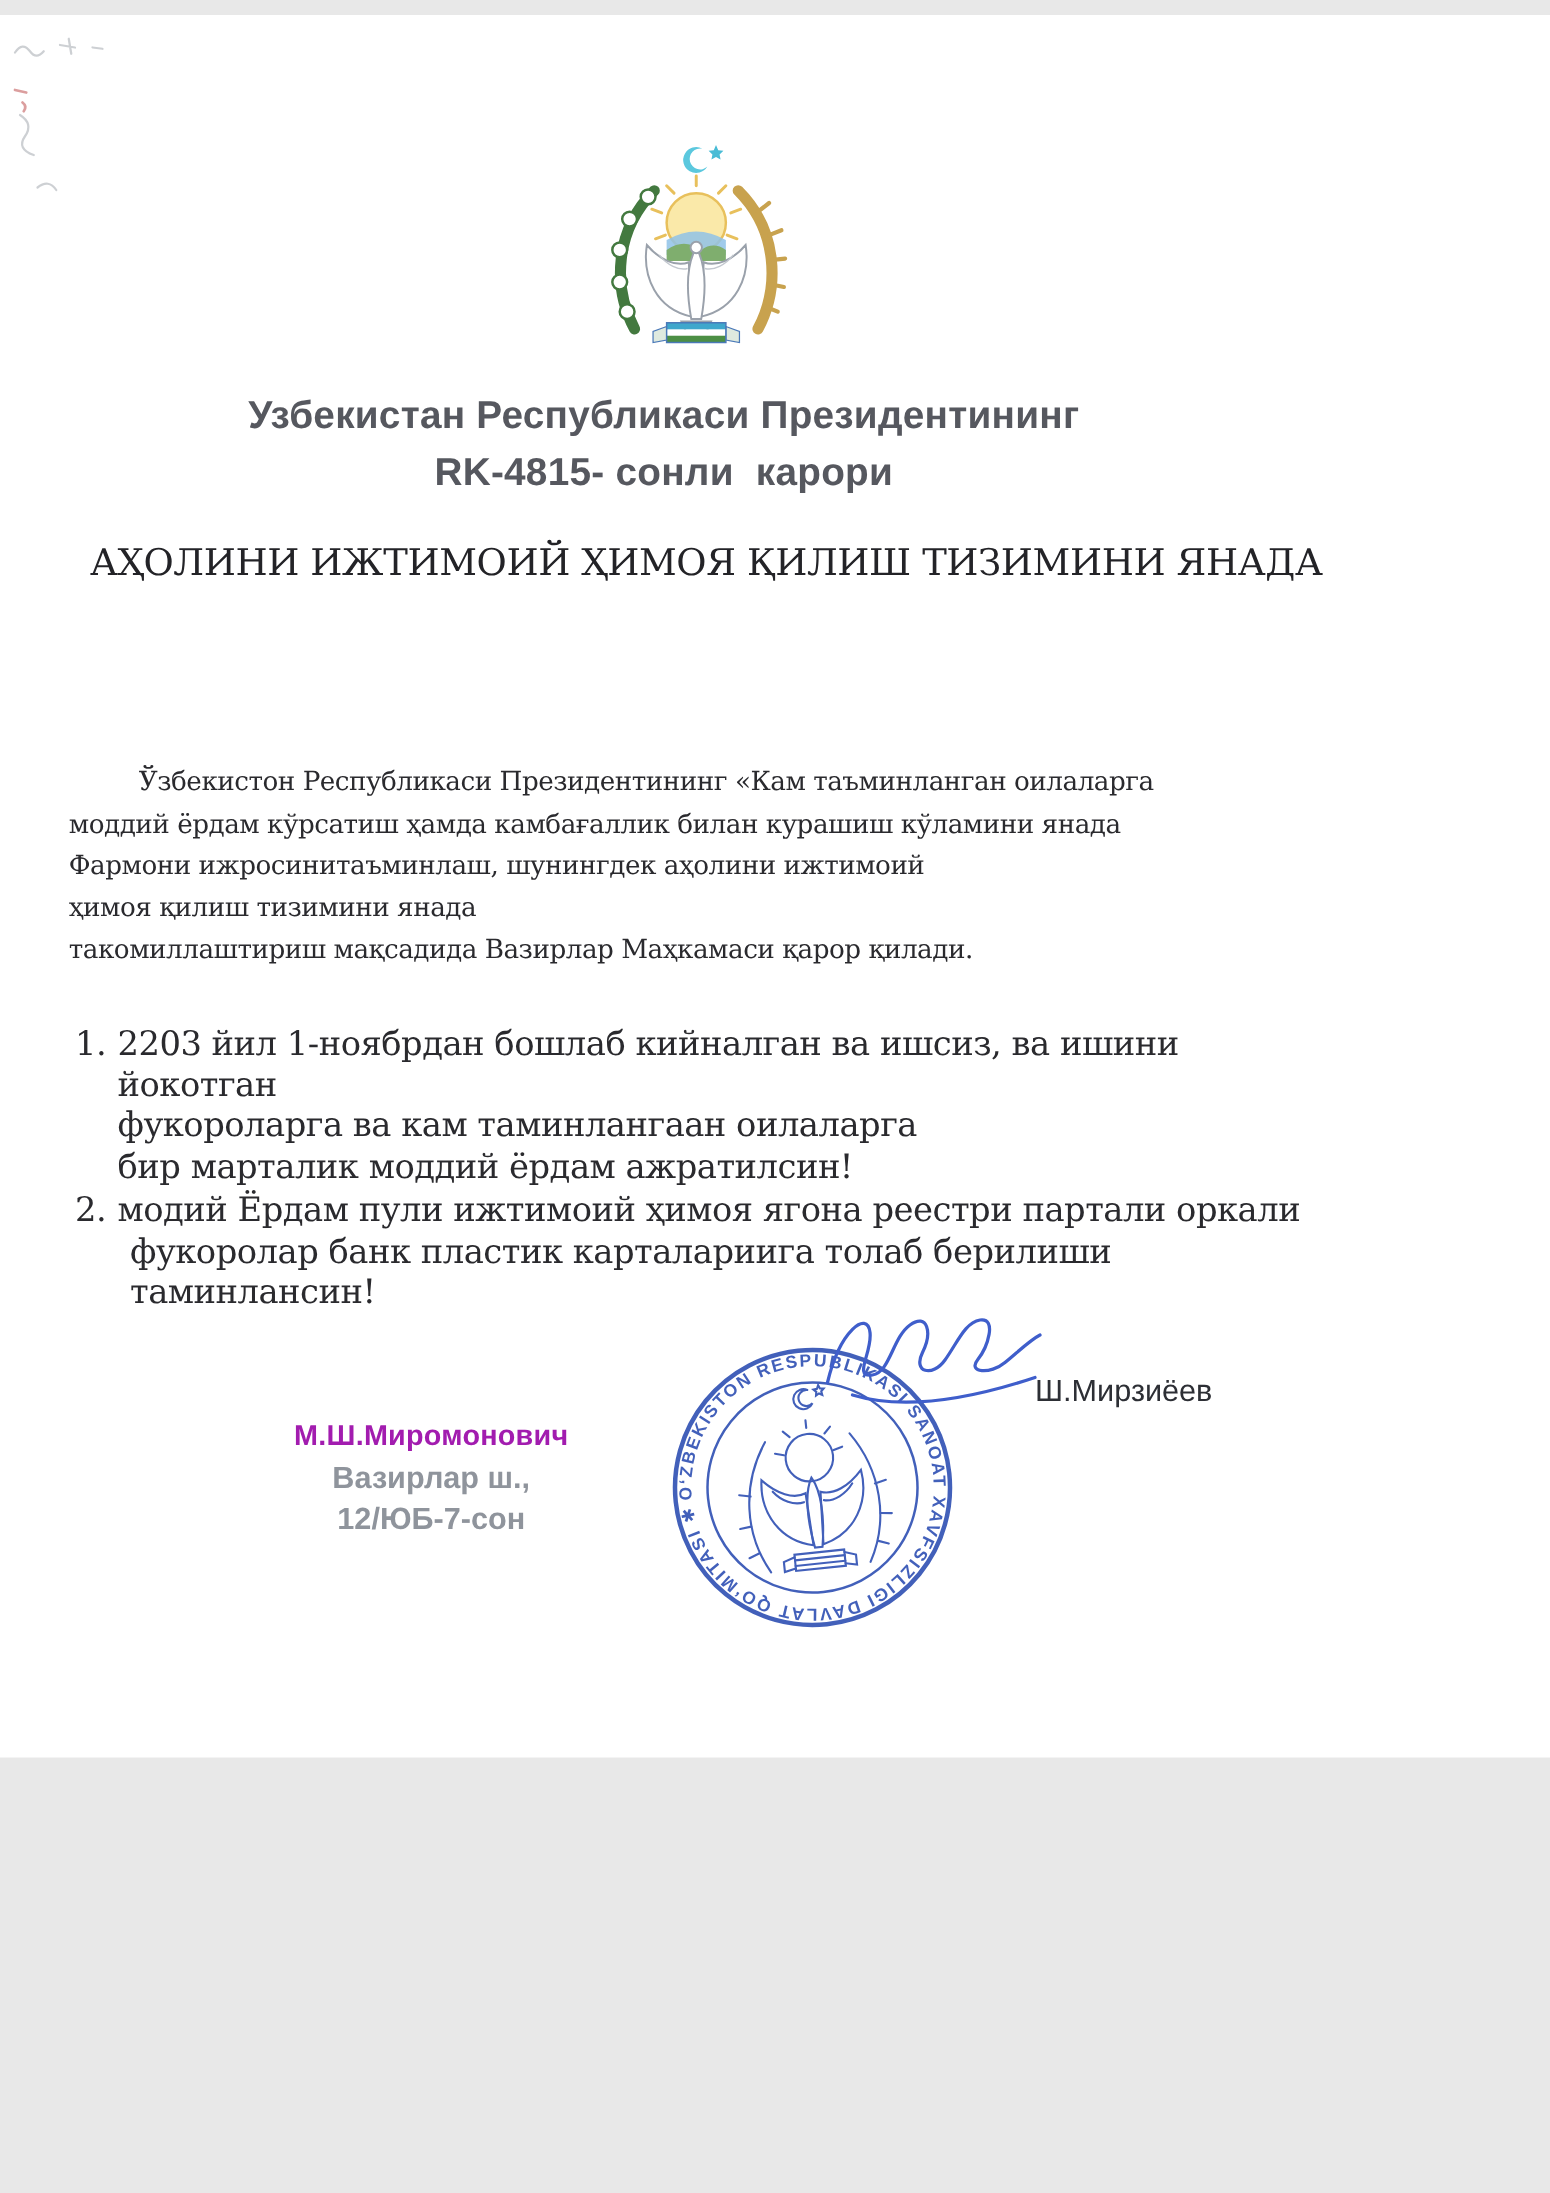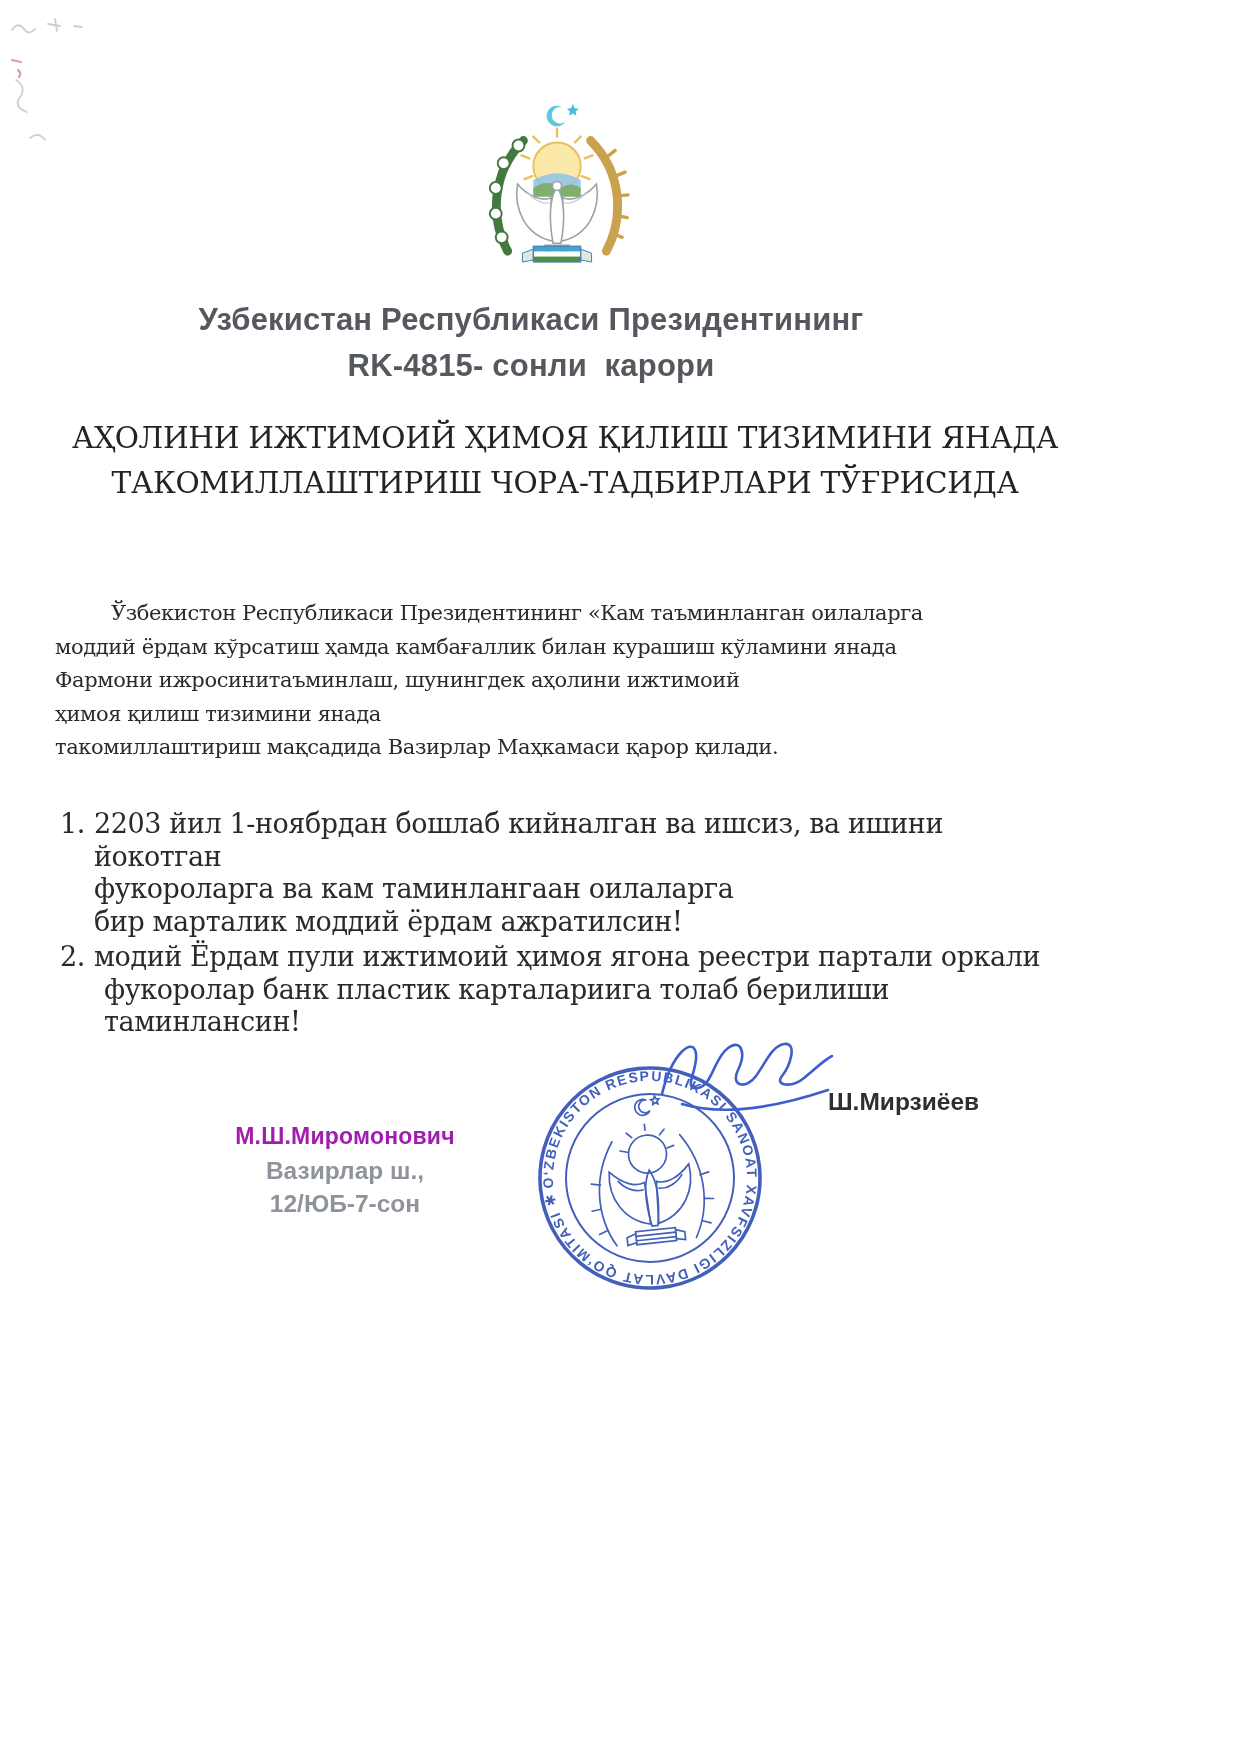--- a/index.html
+++ b/index.html
@@ -4,7 +4,7 @@
 <style>
   html,body{margin:0;padding:0;background:#e8e8e8;}
   .page{
-    position:relative;width:1240px;height:1754px;margin:0 auto;
+    position:relative;width:1240px;height:1394px;margin:12px auto;
     background:#ffffff;overflow:hidden;
     font-family:"Liberation Sans","DejaVu Sans",sans-serif;
   }

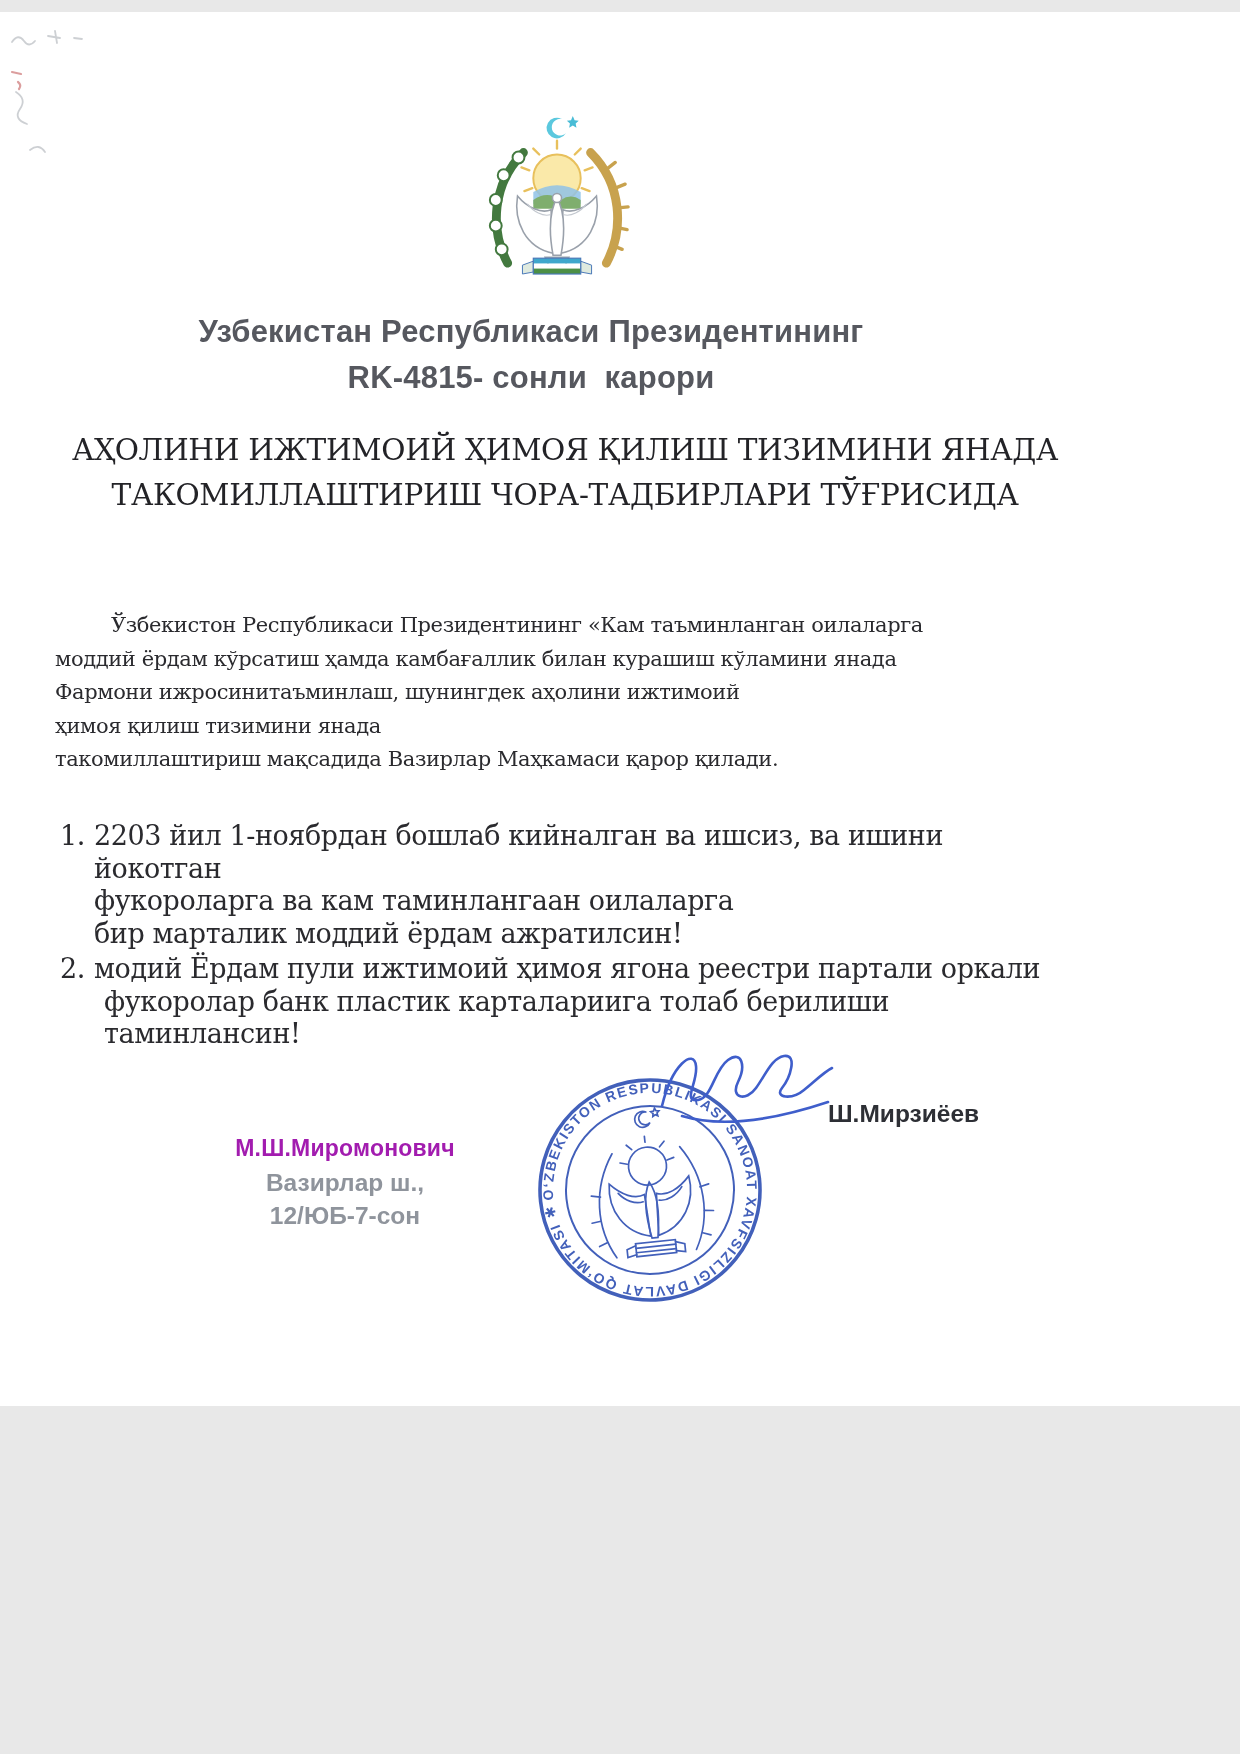--- a/index.html
+++ b/index.html
@@ -153,7 +153,6 @@
 
   <div class="abs subject-block">
     <div>АҲОЛИНИ ИЖТИМОИЙ ҲИМОЯ ҚИЛИШ ТИЗИМИНИ ЯНАДА</div>
-    <div>ТАКОМИЛЛАШТИРИШ ЧОРА-ТАДБИРЛАРИ ТЎҒРИСИДА</div>
   </div>
 
   <div class="abs paragraph">

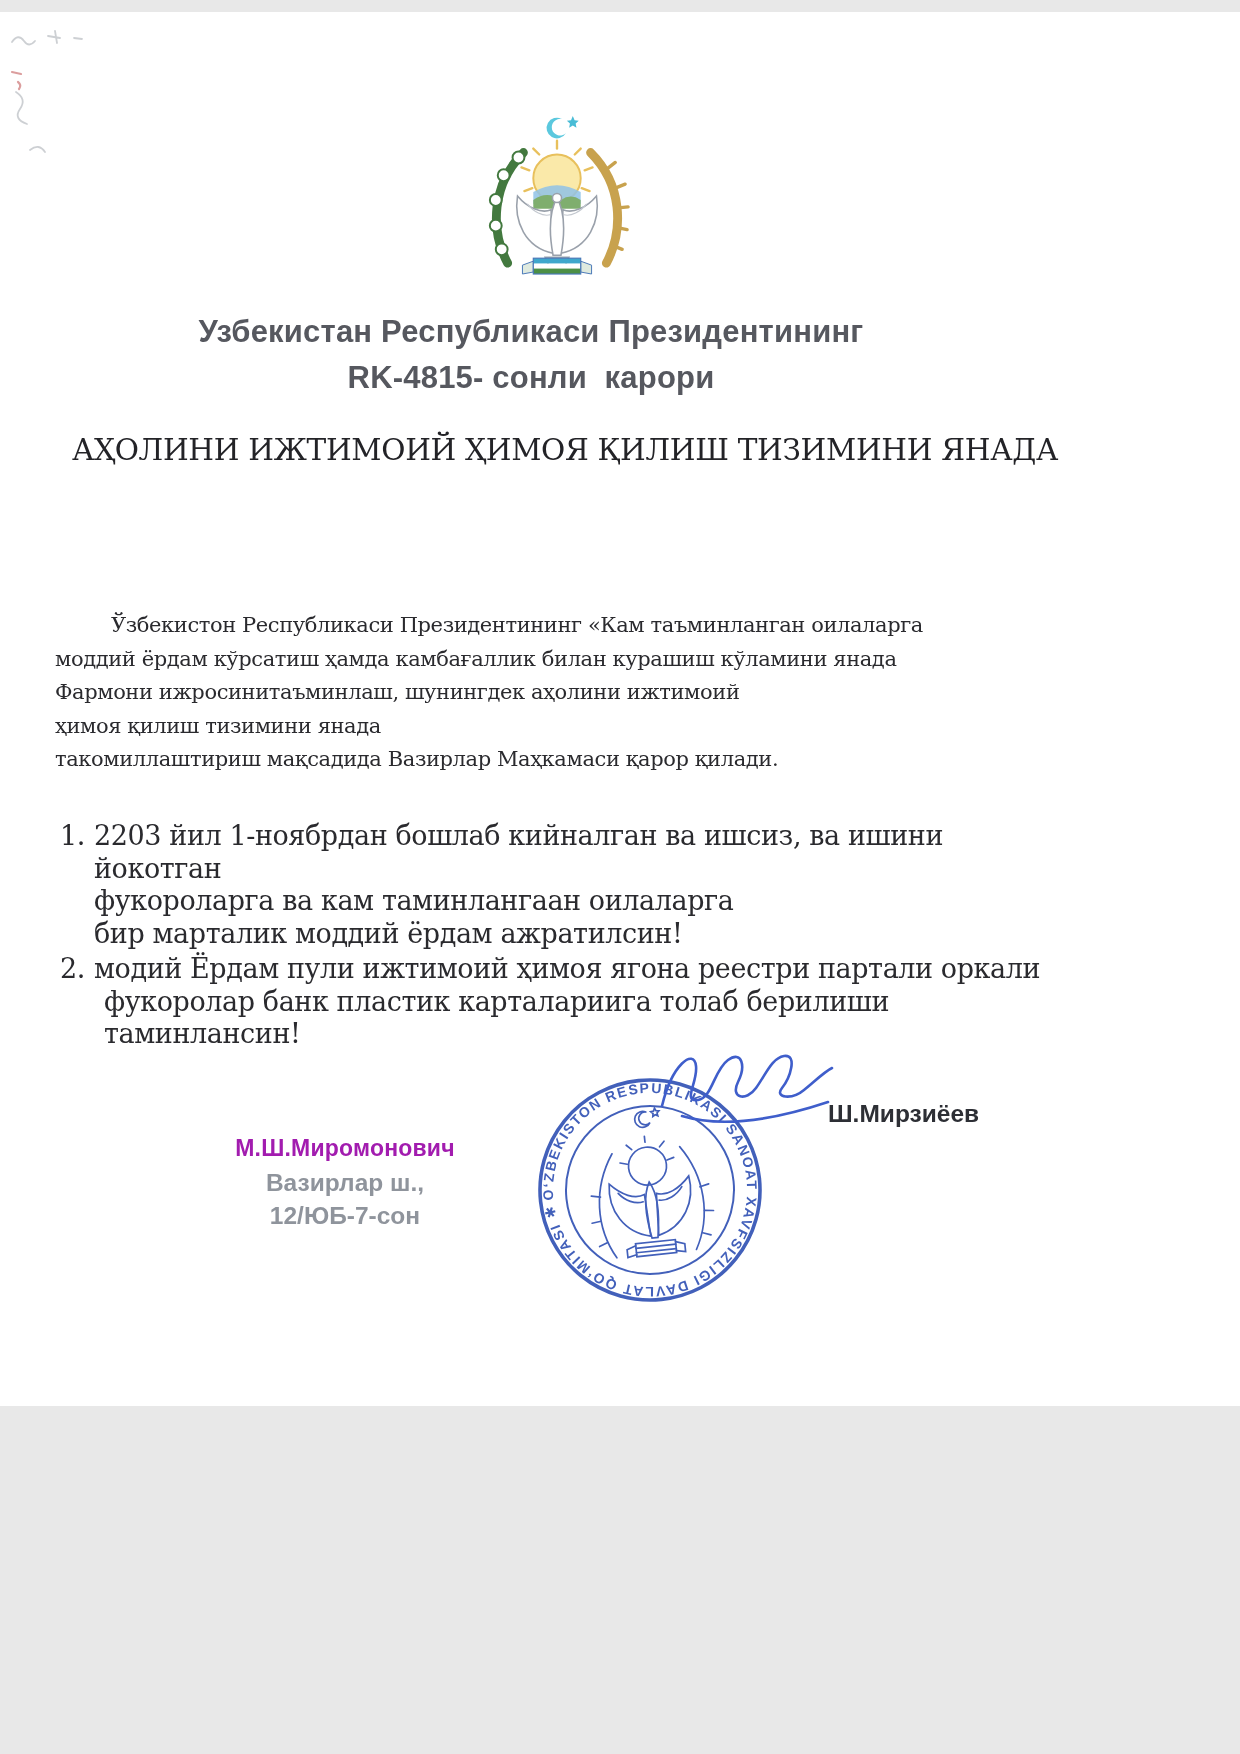--- a/index.html
+++ b/index.html
@@ -62,7 +62,7 @@
     color:#8f949c;font-size:24.5px;font-weight:600;line-height:33px;
   }
   .sig-right{
-    left:828px;top:1088px;color:#2d2f35;font-size:24.5px;font-weight:700;
+    left:828px;top:1088px;color:#2d2f35;font-size:24.5px;font-weight:400;
   }
 
   .stamp{left:530px;top:1058px;width:240px;height:240px;transform:rotate(-6deg);opacity:.92;}

